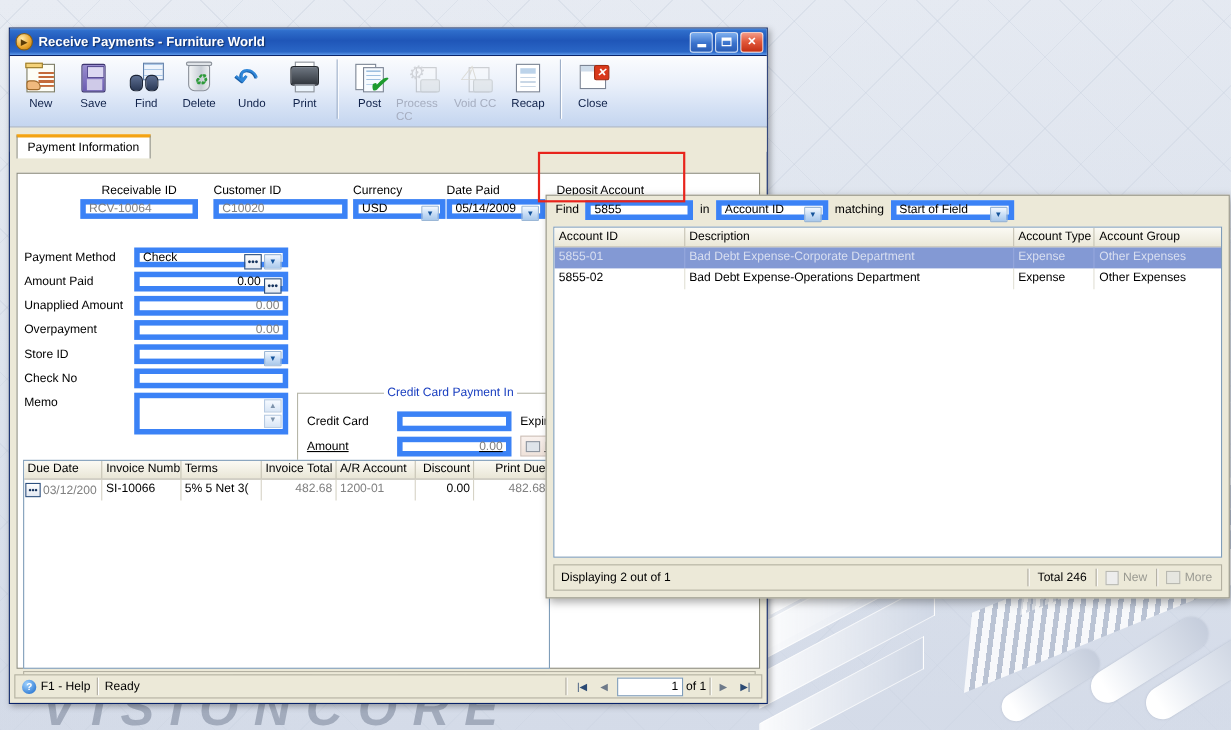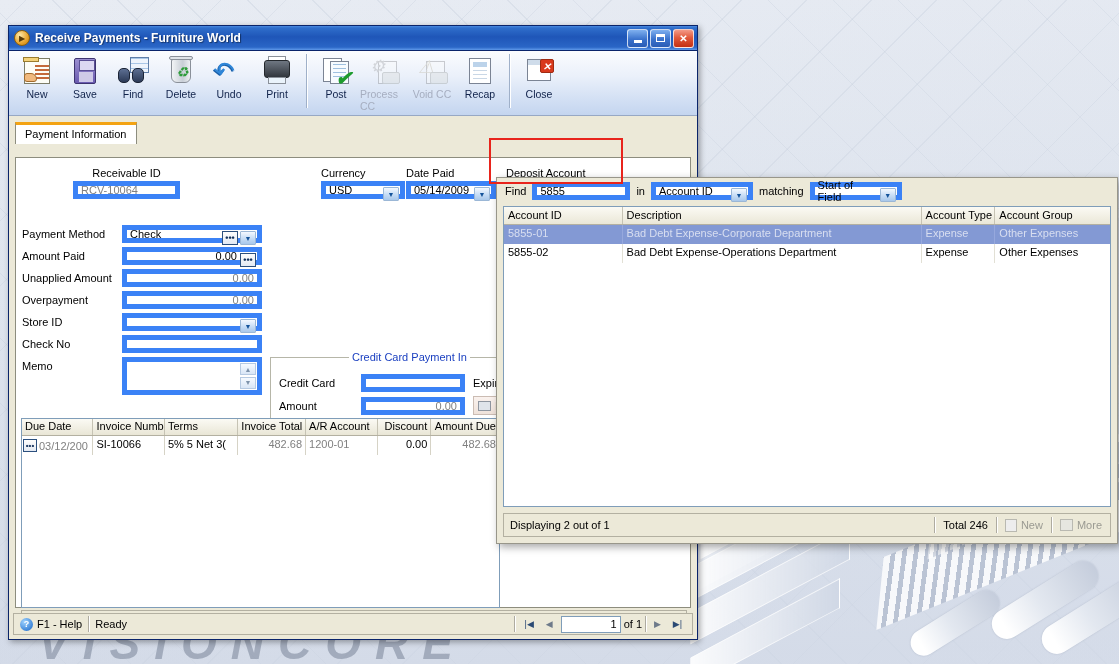--- a/index.html
+++ b/index.html
@@ -381,6 +381,10 @@
       <div class="lbl" style="text-align:center;">Receivable ID</div>
       <div class="fld ro" style="margin-top:2px;">RCV-10064</div>
     </div>
+    <div style="position:absolute;left:178px;top:9px;width:122px;">
+      <div class="lbl">Customer ID</div>
+      <div class="fld ro" style="margin-top:2px;">C10020</div>
+    </div>
     <div style="position:absolute;left:305px;top:9px;width:84px;">
       <div class="lbl">Currency</div>
       <div class="fld combo" style="margin-top:2px;">

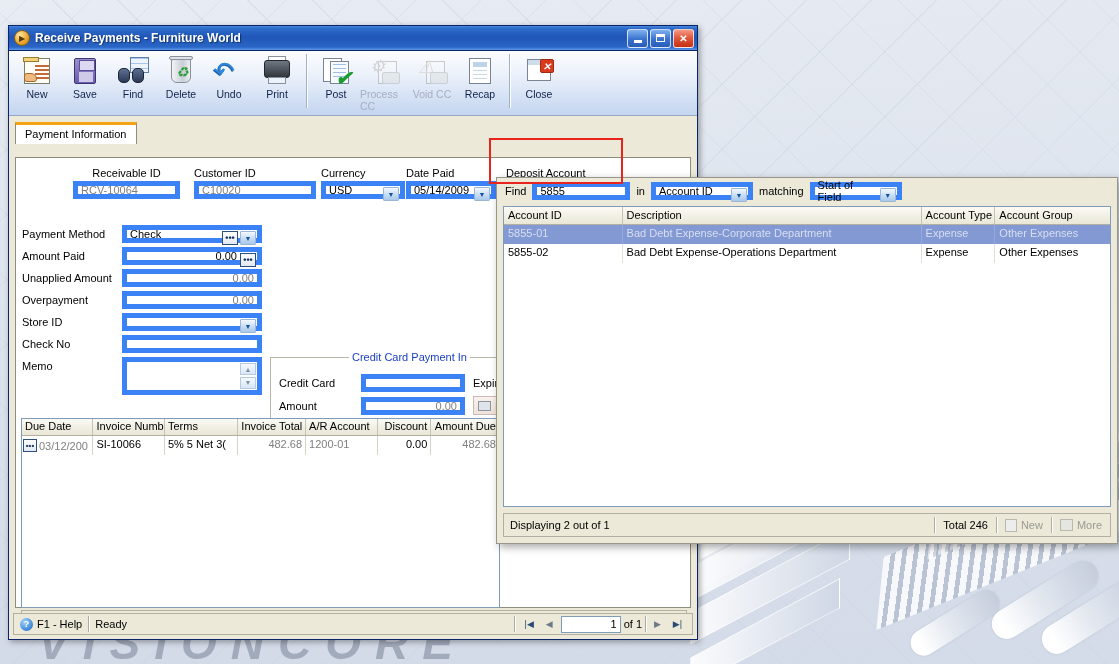--- a/index.html
+++ b/index.html
@@ -575,7 +575,7 @@
       <span class="arrow">▼</span>
     </span>
     <span class="lbl">matching</span>
-    <span class="fld combo" style="width:92px;position:relative;">
+    <span class="fld combo" style="width:112px;position:relative;">
       <span>Start of Field</span>
       <span class="arrow">▼</span>
     </span>

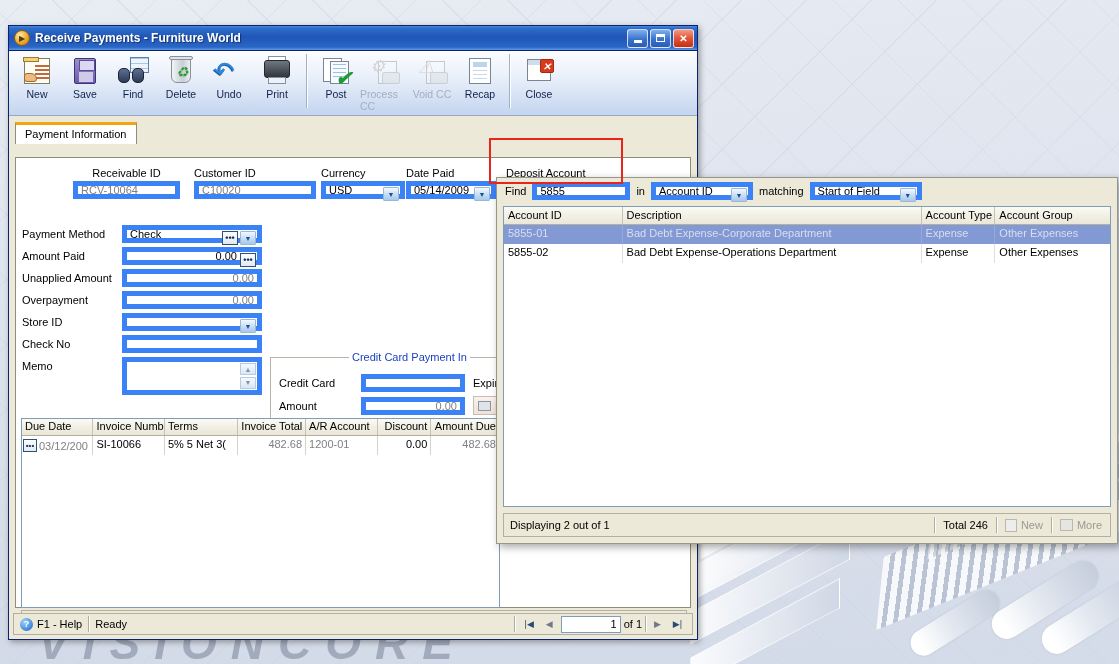--- a/index.html
+++ b/index.html
@@ -470,7 +470,7 @@
           <span class="fld" style="width:104px;"></span>
           <span class="lbl" style="margin-left:8px;">Expiratio</span>
         </div>
-        <div style="display:flex;align-items:center;height:23px;">
+        <div style="display:flex;align-items:center;height:23px;text-decoration:underline;">
           <span class="lbl" style="width:82px;">Amount</span>
           <span class="fld right ro" style="width:104px;">0.00</span>
           <span style="margin-left:8px;display:flex;align-items:center;gap:4px;height:19px;padding:0 4px;

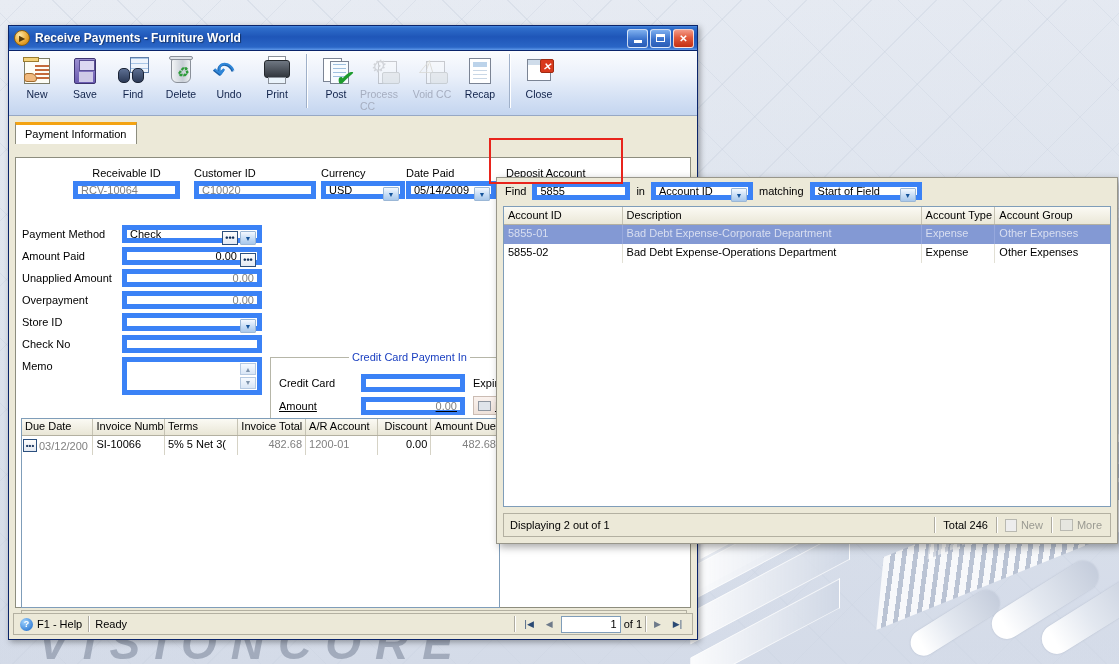--- a/index.html
+++ b/index.html
@@ -513,7 +513,7 @@
         <div style="width:72px;text-align:right;">Invoice Total</div>
         <div style="width:76px;">A/R Account</div>
         <div style="width:57px;text-align:right;">Discount</div>
-        <div style="width:72px;text-align:right;border-right:none;">Amount Due</div>
+        <div style="width:72px;text-align:right;border-right:none;">Print Due</div>
       </div>
       <div class="grow">
         <div style="width:76px;display:flex;align-items:center;gap:2px;padding-left:1px;">

